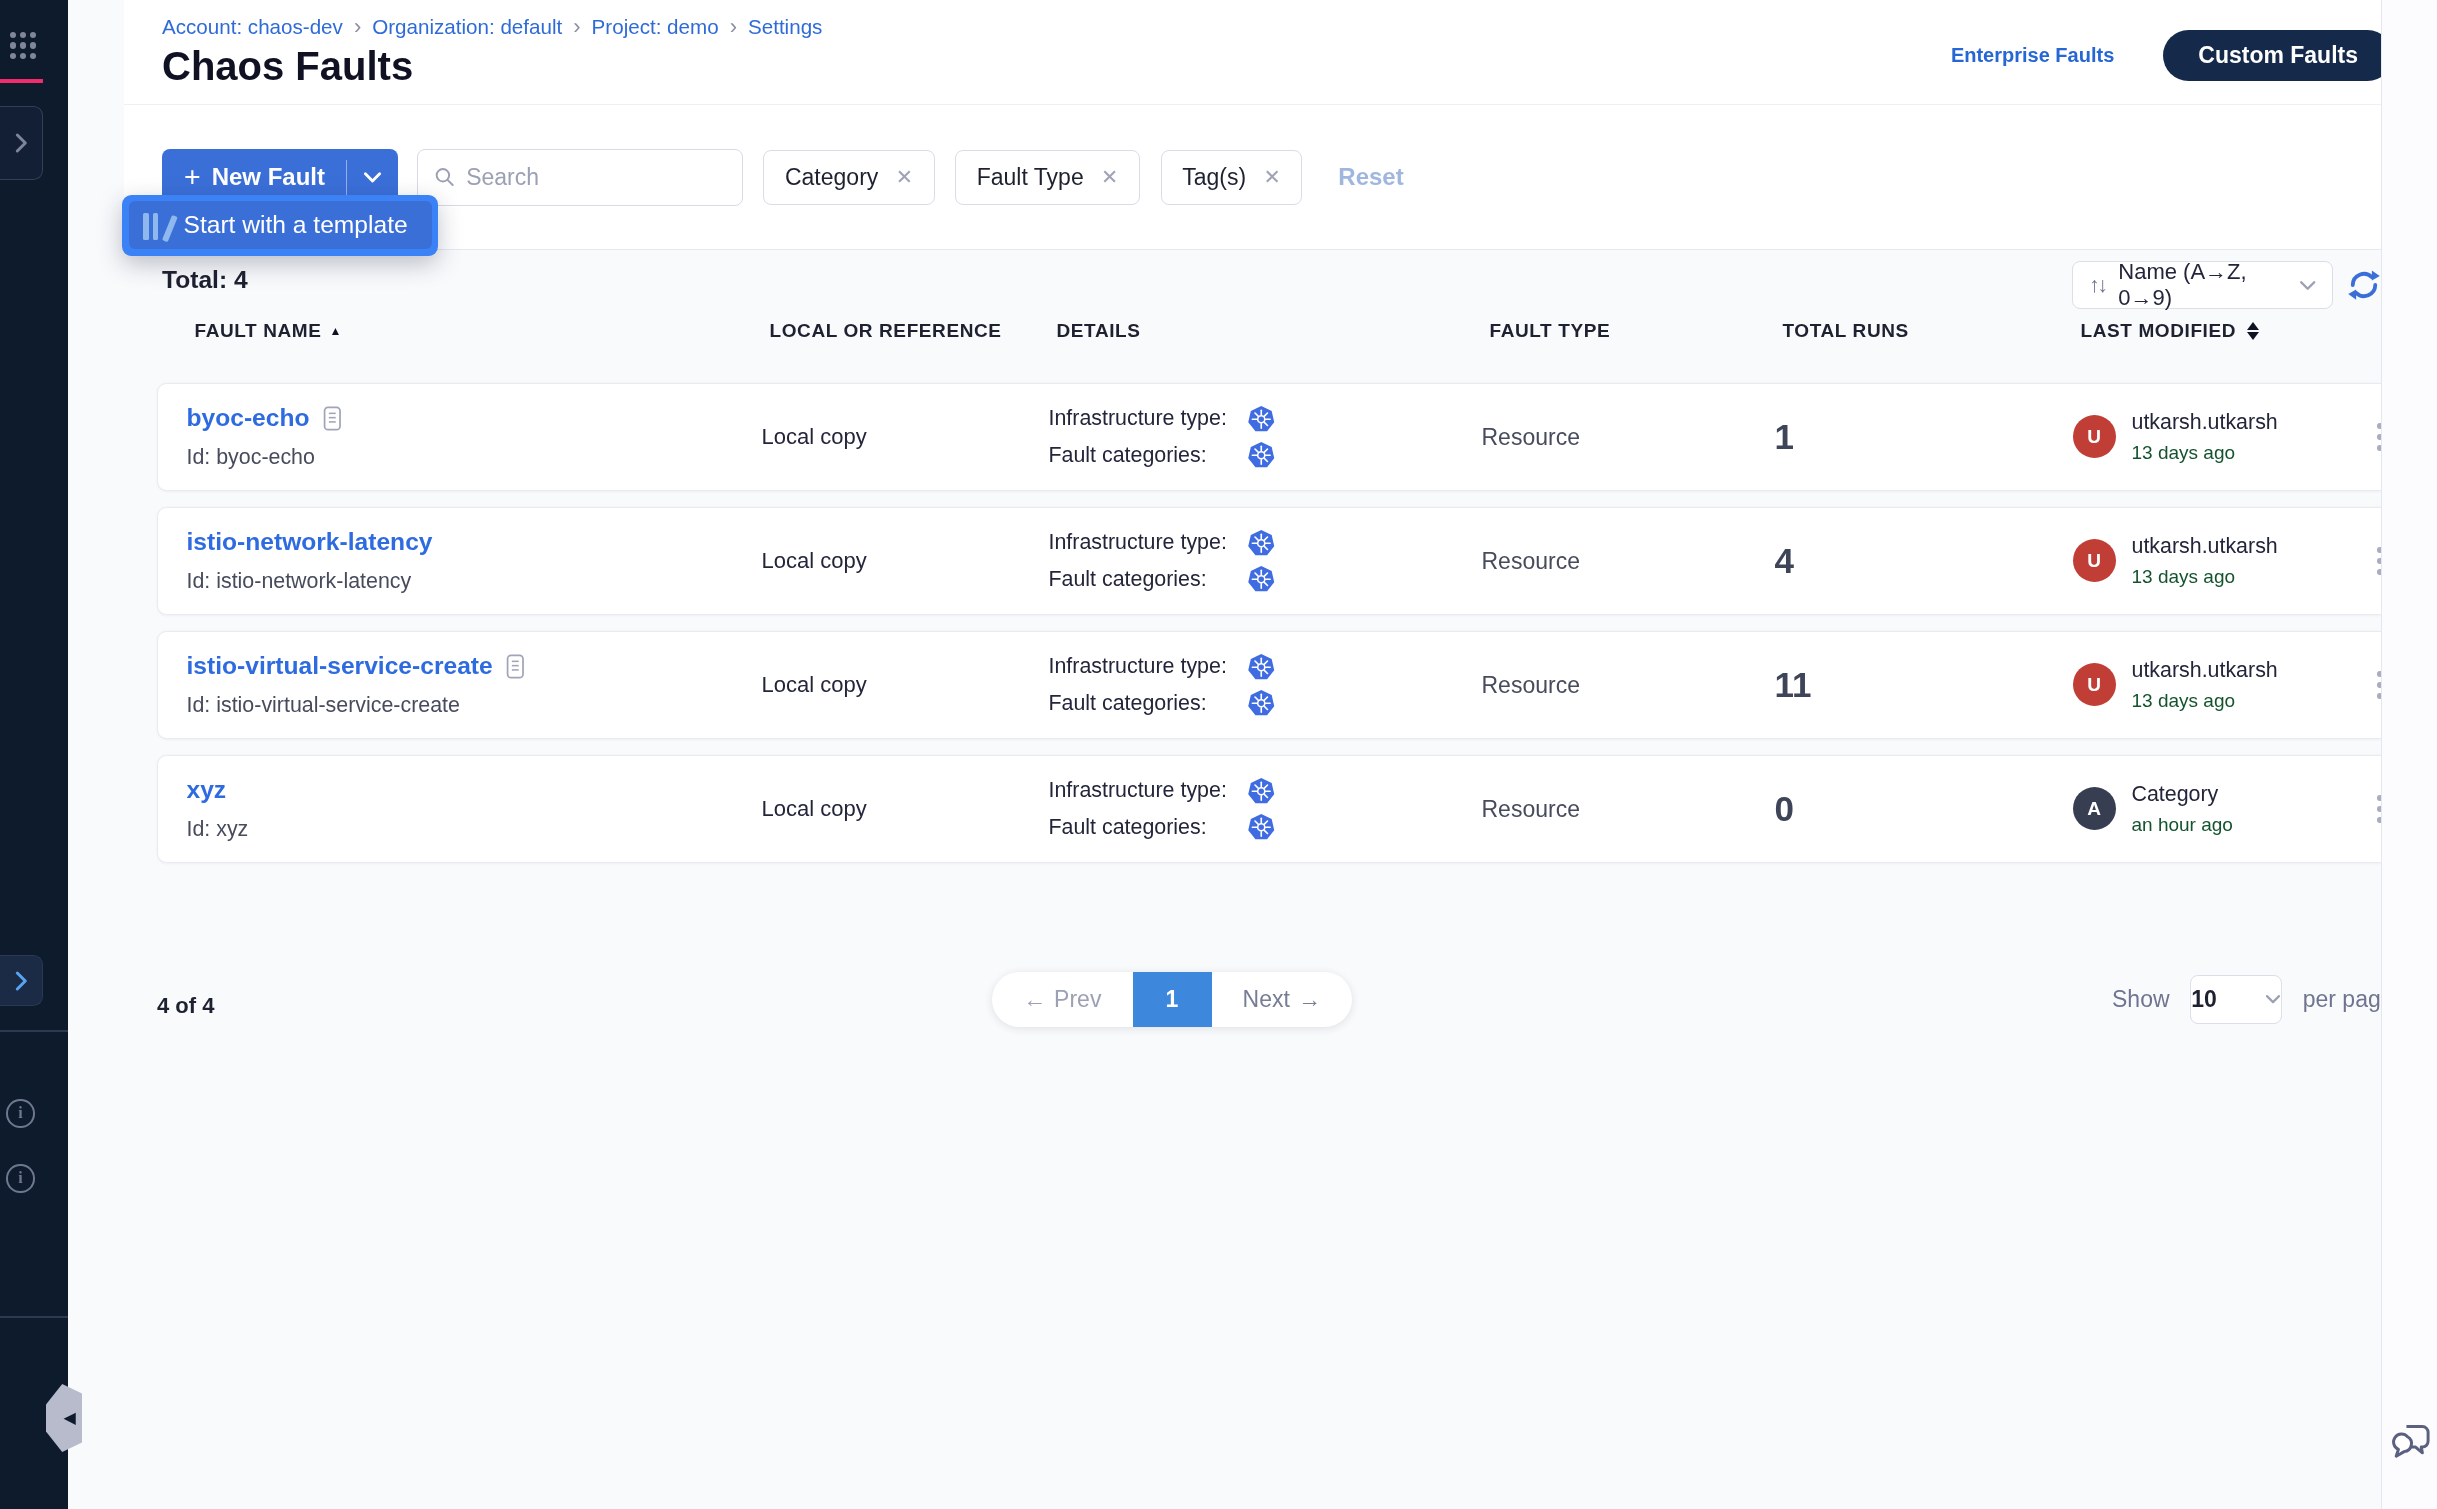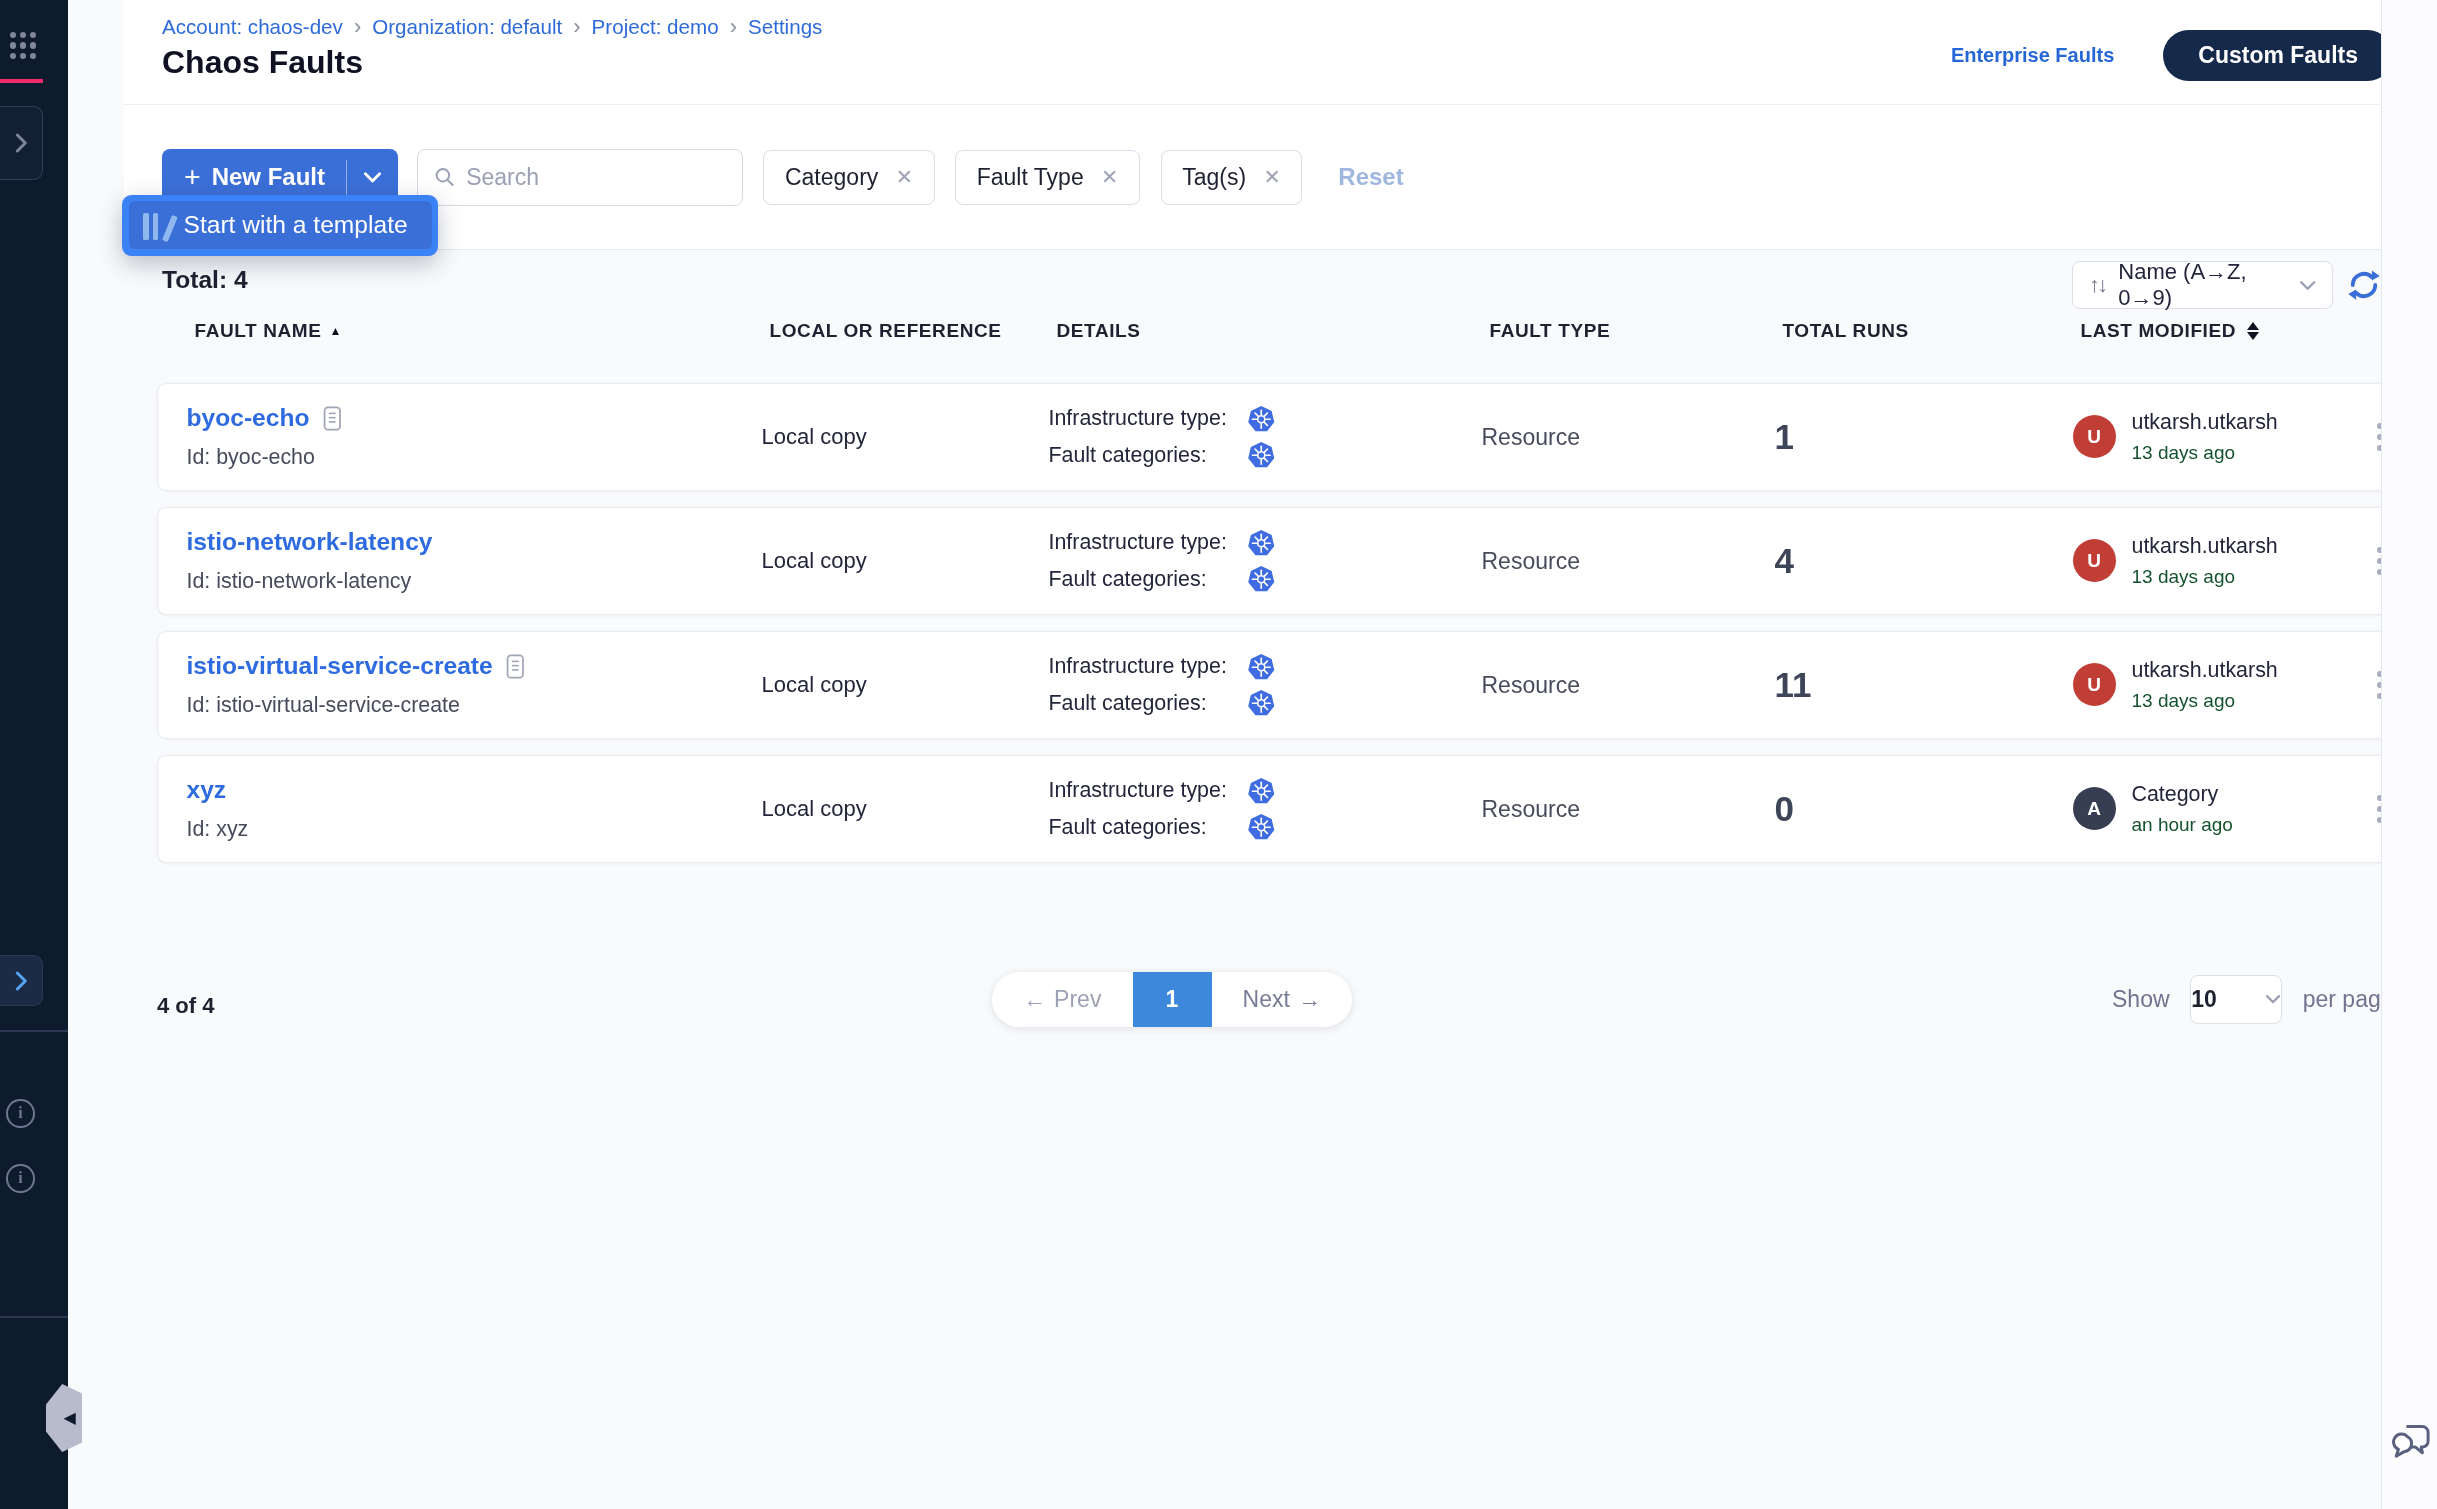--- a/index.html
+++ b/index.html
@@ -34,7 +34,7 @@
   .breadcrumb { position:absolute; left:38px; top:14.3px; font-size:20.6px; display:flex; align-items:center; gap:11px; }
   .breadcrumb .crumb { color:#2E6BD8; }
   .breadcrumb .sep { color:#8B90A0; font-size:22px; }
-  .page-title { position:absolute; left:38px; top:44px; font-size:32px; font-weight:700; color:#101223; }
+  .page-title { position:absolute; left:38px; top:44px; font-size:40px; font-weight:700; color:#101223; }
   .header-actions { position:absolute; right:44px; top:30px; display:flex; align-items:center; gap:49px; }
   .link-enterprise { color:#2667D6; font-size:20px; font-weight:600; }
   .btn-custom { background:#15294B; color:#FFFFFF; font-size:23px; font-weight:600; border:none; border-radius:27px; padding:0 35px; height:51px; display:flex; align-items:center; }

